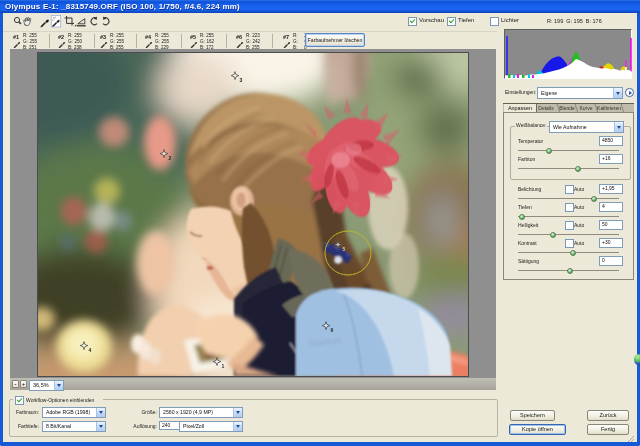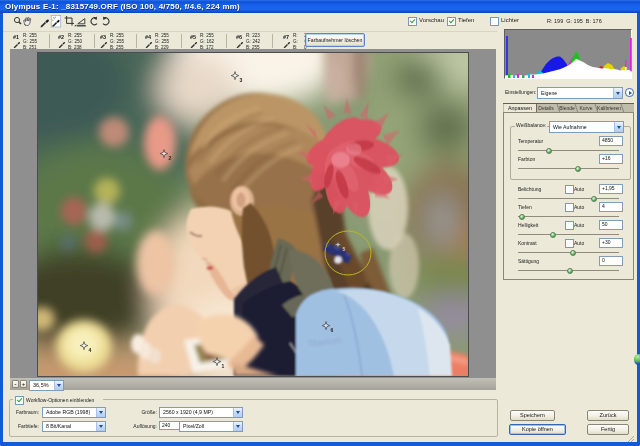--- a/index.html
+++ b/index.html
@@ -27,7 +27,7 @@
   <div class="abs" style="left:0;top:0;width:640px;height:446px;border:3px solid #1659d5;border-top:none;border-bottom-width:4px;box-sizing:border-box;z-index:50;pointer-events:none;border-radius:0 0 2px 2px;"></div>
 
   <div class="abs" style="left:0;top:0;width:640px;height:13px;background:linear-gradient(#2a72e8 0%,#0f51d8 14%,#1a63ee 45%,#1a63ee 75%,#0c41b8 100%);z-index:51;">
-    <div class="abs" style="left:5px;top:2px;font-size:8px;font-weight:bold;color:#fff;letter-spacing:0.18px;text-shadow:0.5px 0.5px 0 #0a2a88;">Olympus E-1: _8315749.ORF  (ISO 100, 4/750, f/4.6, 224 mm)</div>
+    <div class="abs" style="left:5px;top:2px;font-size:8px;font-weight:bold;color:#fff;letter-spacing:0.18px;text-shadow:0.5px 0.5px 0 #0a2a88;">Olympus E-1: _8315749.ORF  (ISO 100, 1/750, f/4.6, 224 mm)</div>
   </div>
 
   <div id="toolbar" class="abs" style="left:3px;top:13px;width:634px;height:18px;">

